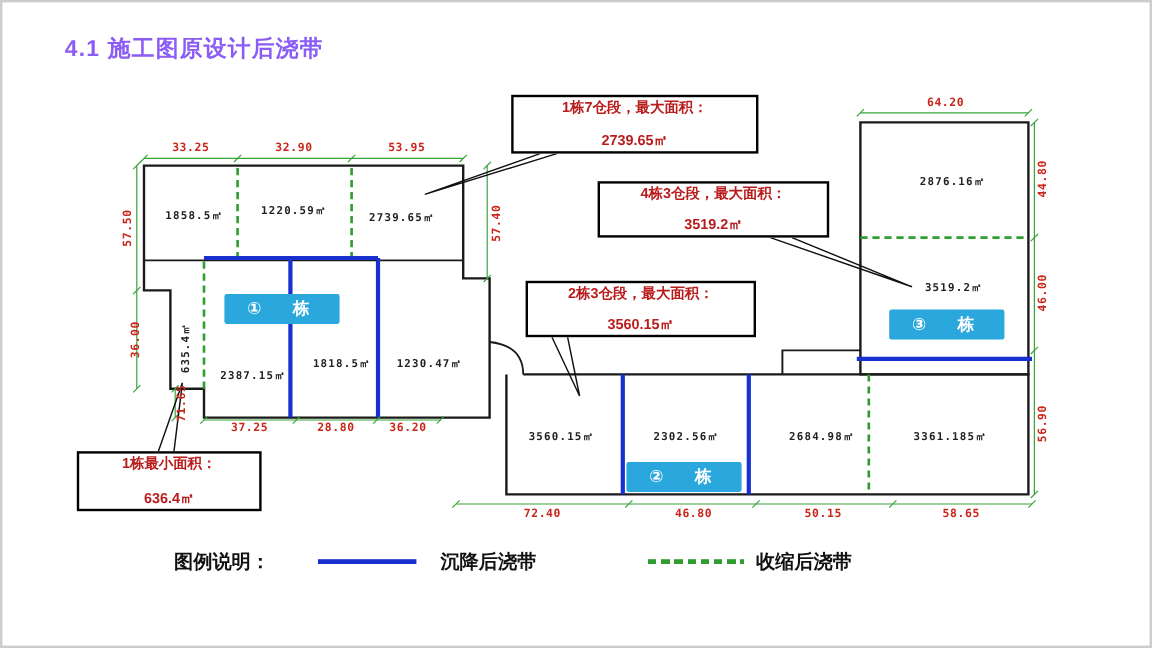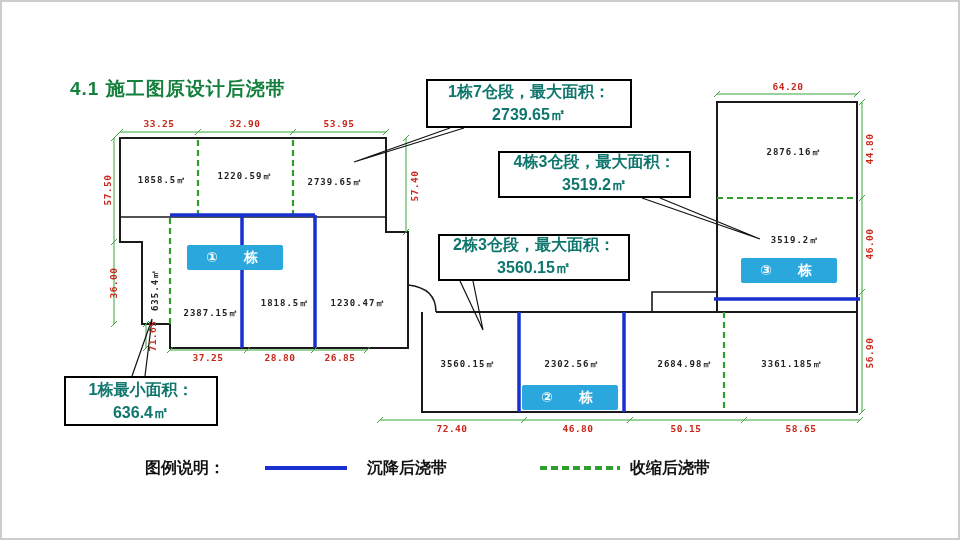--- a/index.html
+++ b/index.html
@@ -6,7 +6,7 @@
   html,body { width:960px; height:540px; }
   body { font-family:"Liberation Sans","DejaVu Sans",sans-serif; background:#ffffff; }
   .page { position:relative; width:960px; height:540px; background:#fff; border:2px solid #cccccc; overflow:hidden; }
-  .title { position:absolute; left:68px; top:26px; font-size:19px; font-weight:bold; color:#15803d; letter-spacing:1px;margin-top:48px; }
+  .title { position:absolute; left:52px; top:26px; font-size:19px; font-weight:bold; color:#8b5cf6; letter-spacing:1px; }
   svg.plan { position:absolute; left:0; top:0; }
   .lbl { position:absolute; white-space:nowrap; transform:translate(-50%,-50%); }
   .lbl.rot { transform:translate(-50%,-50%) rotate(-90deg); }

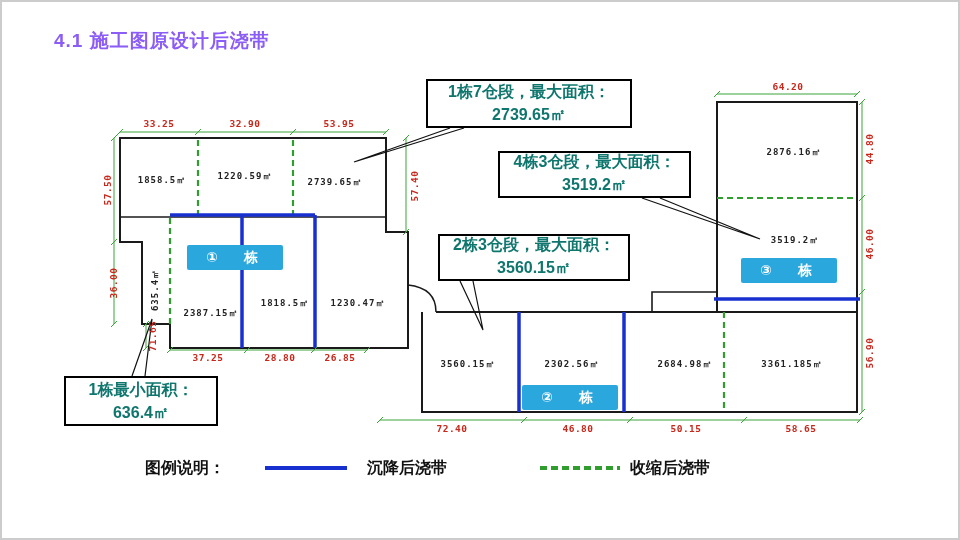--- a/index.html
+++ b/index.html
@@ -15,7 +15,7 @@
   .bldg-tag { position:absolute; width:96px; height:25px; display:flex; align-items:center; justify-content:center;
               background:#2aa7dd; color:#fff; font-weight:bold; font-size:14px; letter-spacing:6px; border-radius:2px; z-index:4; }
   .callout { position:absolute; background:#fff; border:2px solid #000; display:flex; flex-direction:column;
-             align-items:center; justify-content:flex-end; font-size:16px; font-weight:bold; color:#0f766e;
+             align-items:center; justify-content:space-between; font-size:12px; font-weight:bold; color:#b91c1c;
              line-height:1.45; z-index:5; text-align:center; }
   .leg-text { position:absolute; top:456px; font-size:16px; font-weight:bold; color:#111; }
   .leg-solid { position:absolute; left:263px; top:464px; width:82px; height:4px; background:#1730cf; }

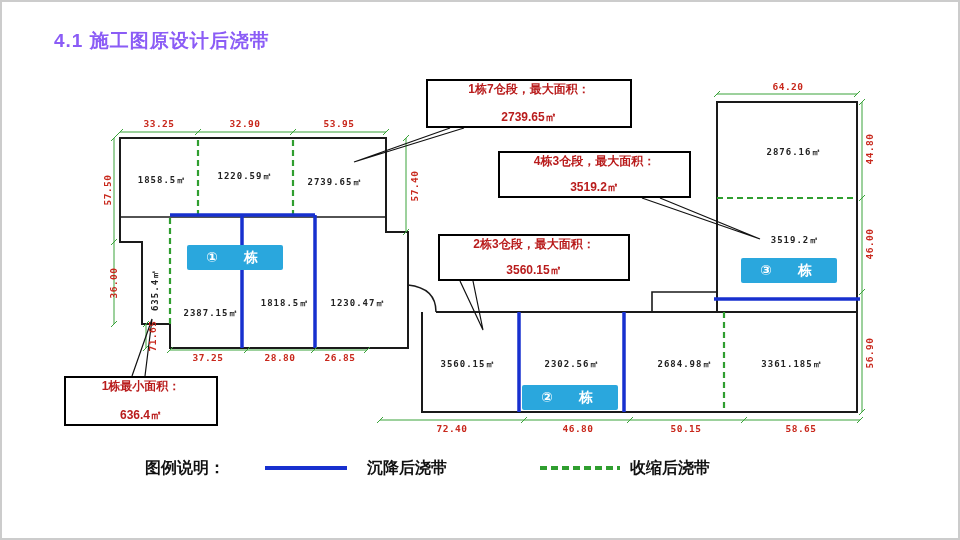--- a/index.html
+++ b/index.html
@@ -108,7 +108,7 @@
   <div class="lbl dim rot" style="left:412px;top:184px">57.40</div>
   <div class="lbl dim" style="left:206px;top:355px">37.25</div>
   <div class="lbl dim" style="left:278px;top:355px">28.80</div>
-  <div class="lbl dim" style="left:338px;top:355px">26.85</div>
+  <div class="lbl dim" style="left:338px;top:355px">36.20</div>
   <div class="lbl dim" style="left:786px;top:84px">64.20</div>
   <div class="lbl dim rot" style="left:867px;top:147px">44.80</div>
   <div class="lbl dim rot" style="left:867px;top:242px">46.00</div>

